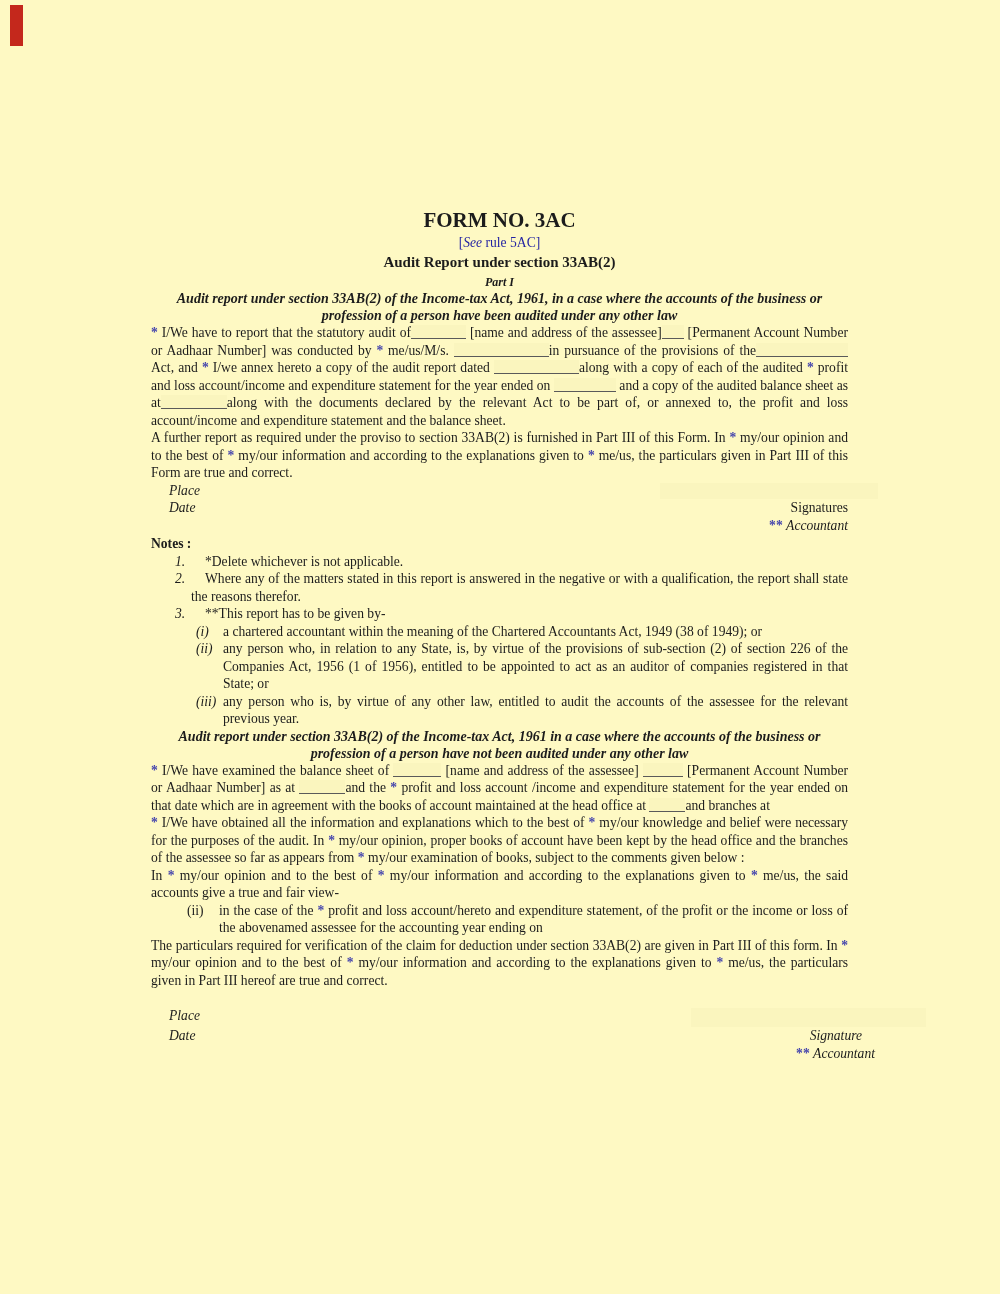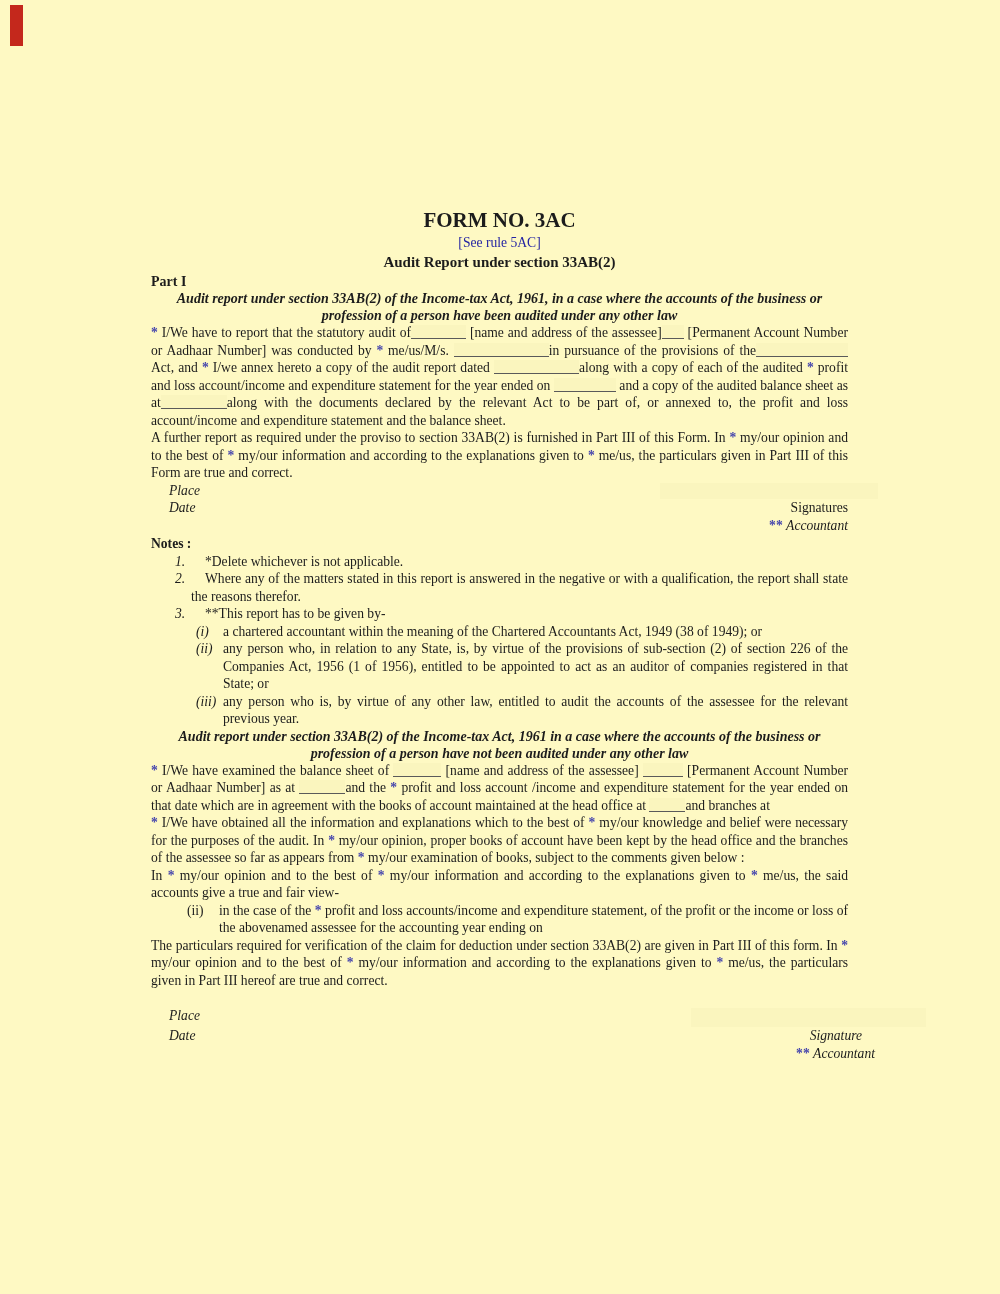--- a/index.html
+++ b/index.html
@@ -9,7 +9,7 @@
   .content{position:absolute;left:151px;top:208px;width:697px;font-size:13.6px;line-height:17.5px;}
   .h-form{font-size:21px;font-weight:bold;text-align:center;margin:0 0 2px 0;line-height:24px;}
   .h-rule{font-size:13.6px;text-align:center;color:#2323a3;margin:0 0 1px 0;line-height:17px;}
-  .h-rule .see{}
+  .h-rule .see{font-style:italic;}
   .h-title{font-size:15px;font-weight:bold;text-align:center;margin:0 0 2px 0;line-height:20px;}
   .part-head{font-size:14px;font-weight:bold;text-align:left;margin:0;line-height:16px;}
   .subtitle{font-size:14px;font-weight:bold;font-style:italic;text-align:center;margin:0;line-height:17px;}

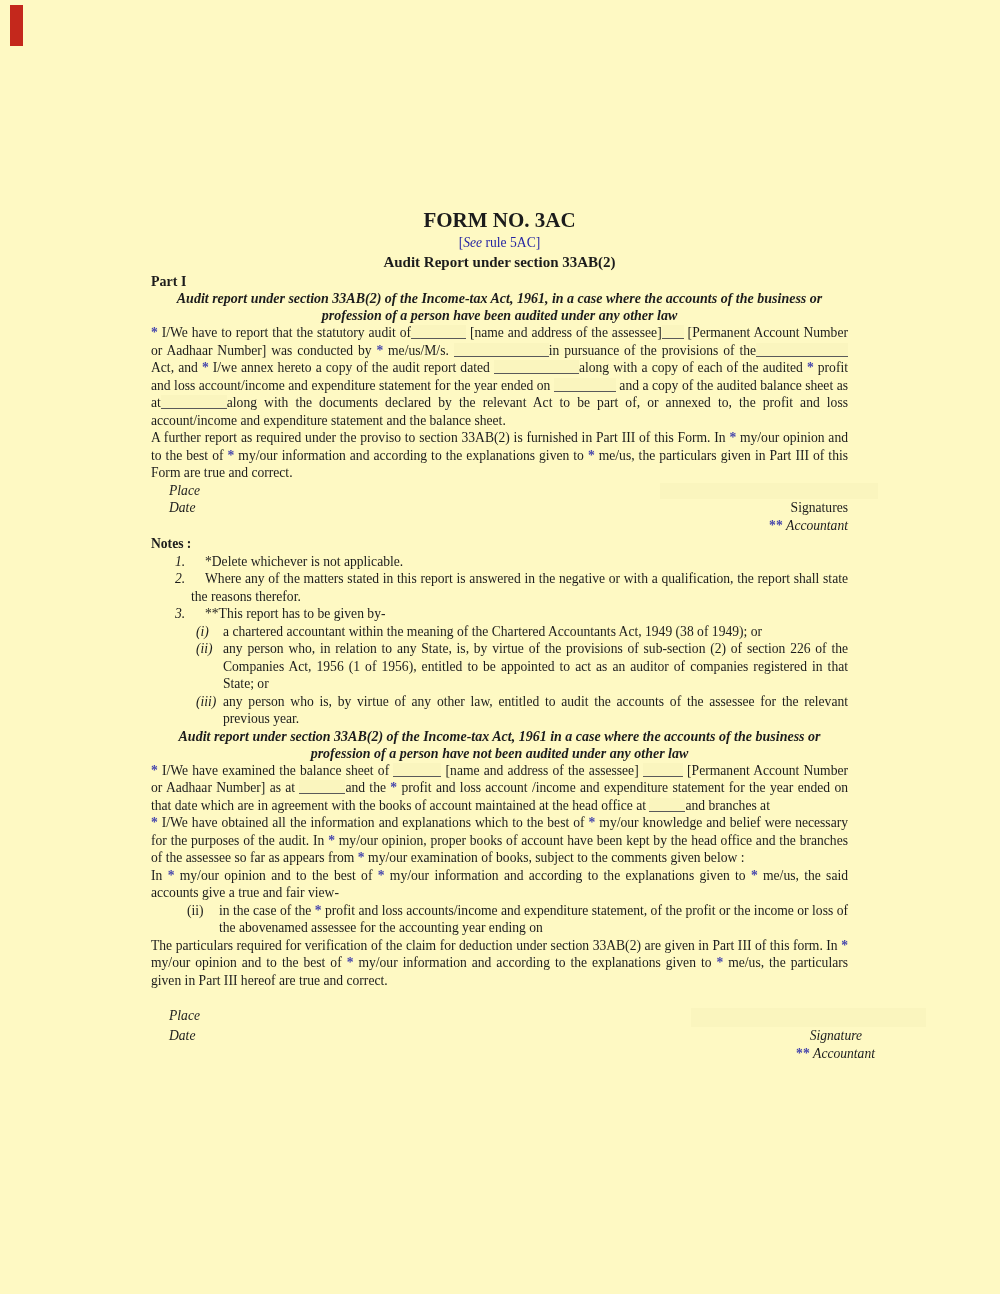--- a/index.html
+++ b/index.html
@@ -11,7 +11,7 @@
   .h-rule{font-size:13.6px;text-align:center;color:#2323a3;margin:0 0 1px 0;line-height:17px;}
   .h-rule .see{font-style:italic;}
   .h-title{font-size:15px;font-weight:bold;text-align:center;margin:0 0 2px 0;line-height:20px;}
-  .part-head{font-size:14px;font-weight:bold;text-align:left;margin:0;line-height:16px;}
+  .part-head{font-size:12px;font-weight:bold;font-style:italic;text-align:center;margin:0;line-height:16px;}
   .subtitle{font-size:14px;font-weight:bold;font-style:italic;text-align:center;margin:0;line-height:17px;}
   p.body{margin:0;text-align:justify;}
   .st{color:#4646ad;font-weight:bold;}

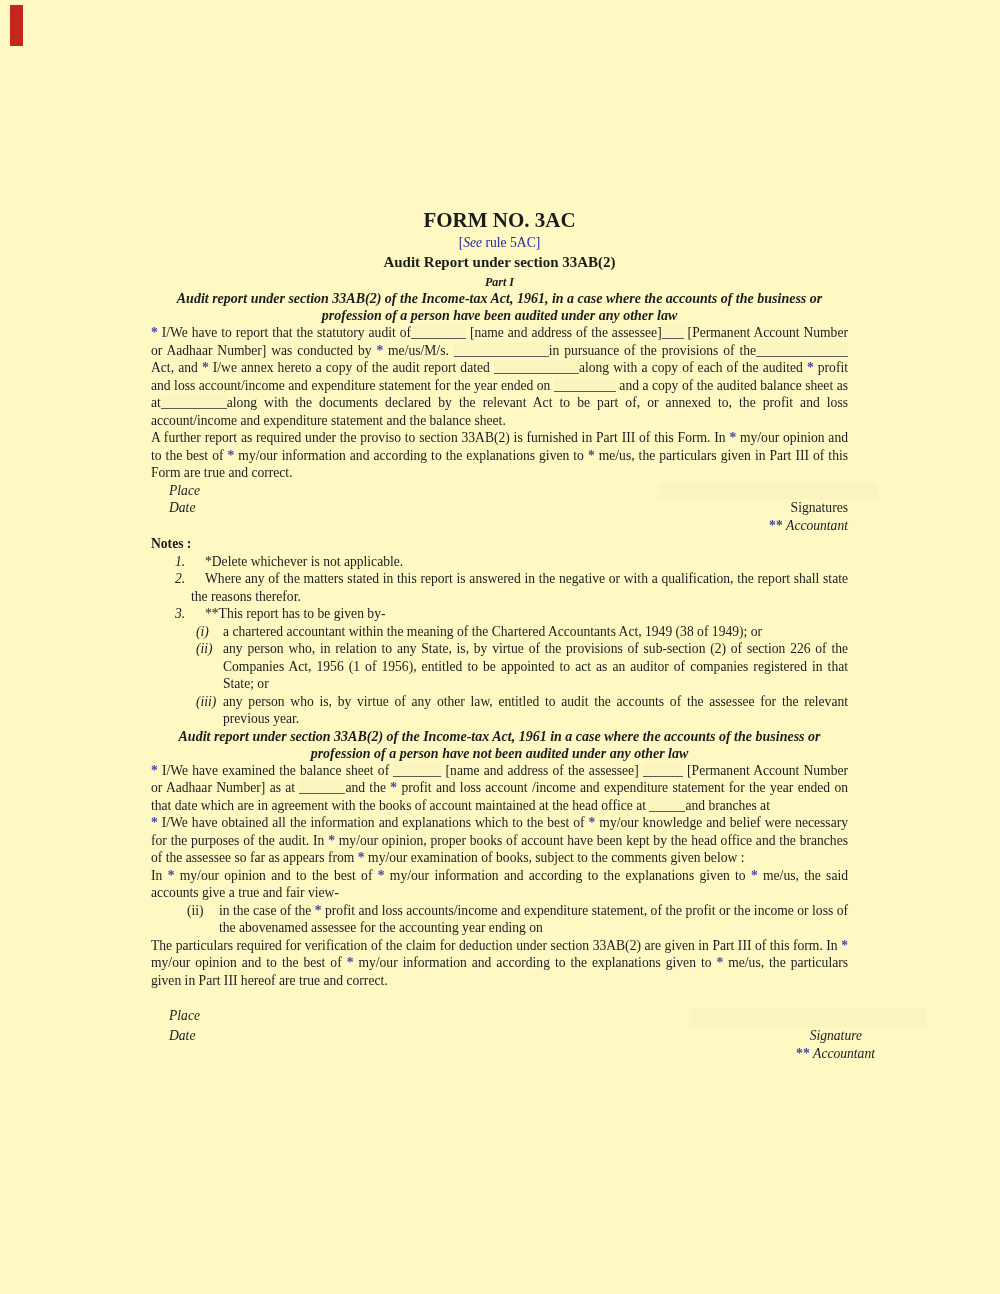--- a/index.html
+++ b/index.html
@@ -81,7 +81,7 @@
     <p class="body"><span>In </span><span class="st">*</span><span> my/our opinion and to the best of </span><span class="st">*</span><span> my/our information and according to the explanations given to </span><span class="st">*</span><span> me/us, the said accounts give a true and fair view-</span></p>
 
 
-    <p class="body li2"><span class="num">(ii)</span><span> in the case of the </span><span class="st">*</span><span> profit and loss accounts/income and expenditure statement, of the profit or the income or loss of the abovenamed assessee for the accounting year ending on</span></p>
+    <p class="body li2"><span class="num">(ii)</span><span> in the case of the </span><span class="st">*</span><span> profit and loss account/hereto and expenditure statement, of the profit or the income or loss of the abovenamed assessee for the accounting year ending on</span></p>
 
     <p class="body"><span>The particulars required for verification of the claim for deduction under section 33AB(2) are given in Part III of this form. In </span><span class="st">*</span><span> my/our opinion and to the best of </span><span class="st">*</span><span> my/our information and according to the explanations given to </span><span class="st">*</span><span> me/us, the particulars given in Part III hereof are true and correct.</span></p>
 

